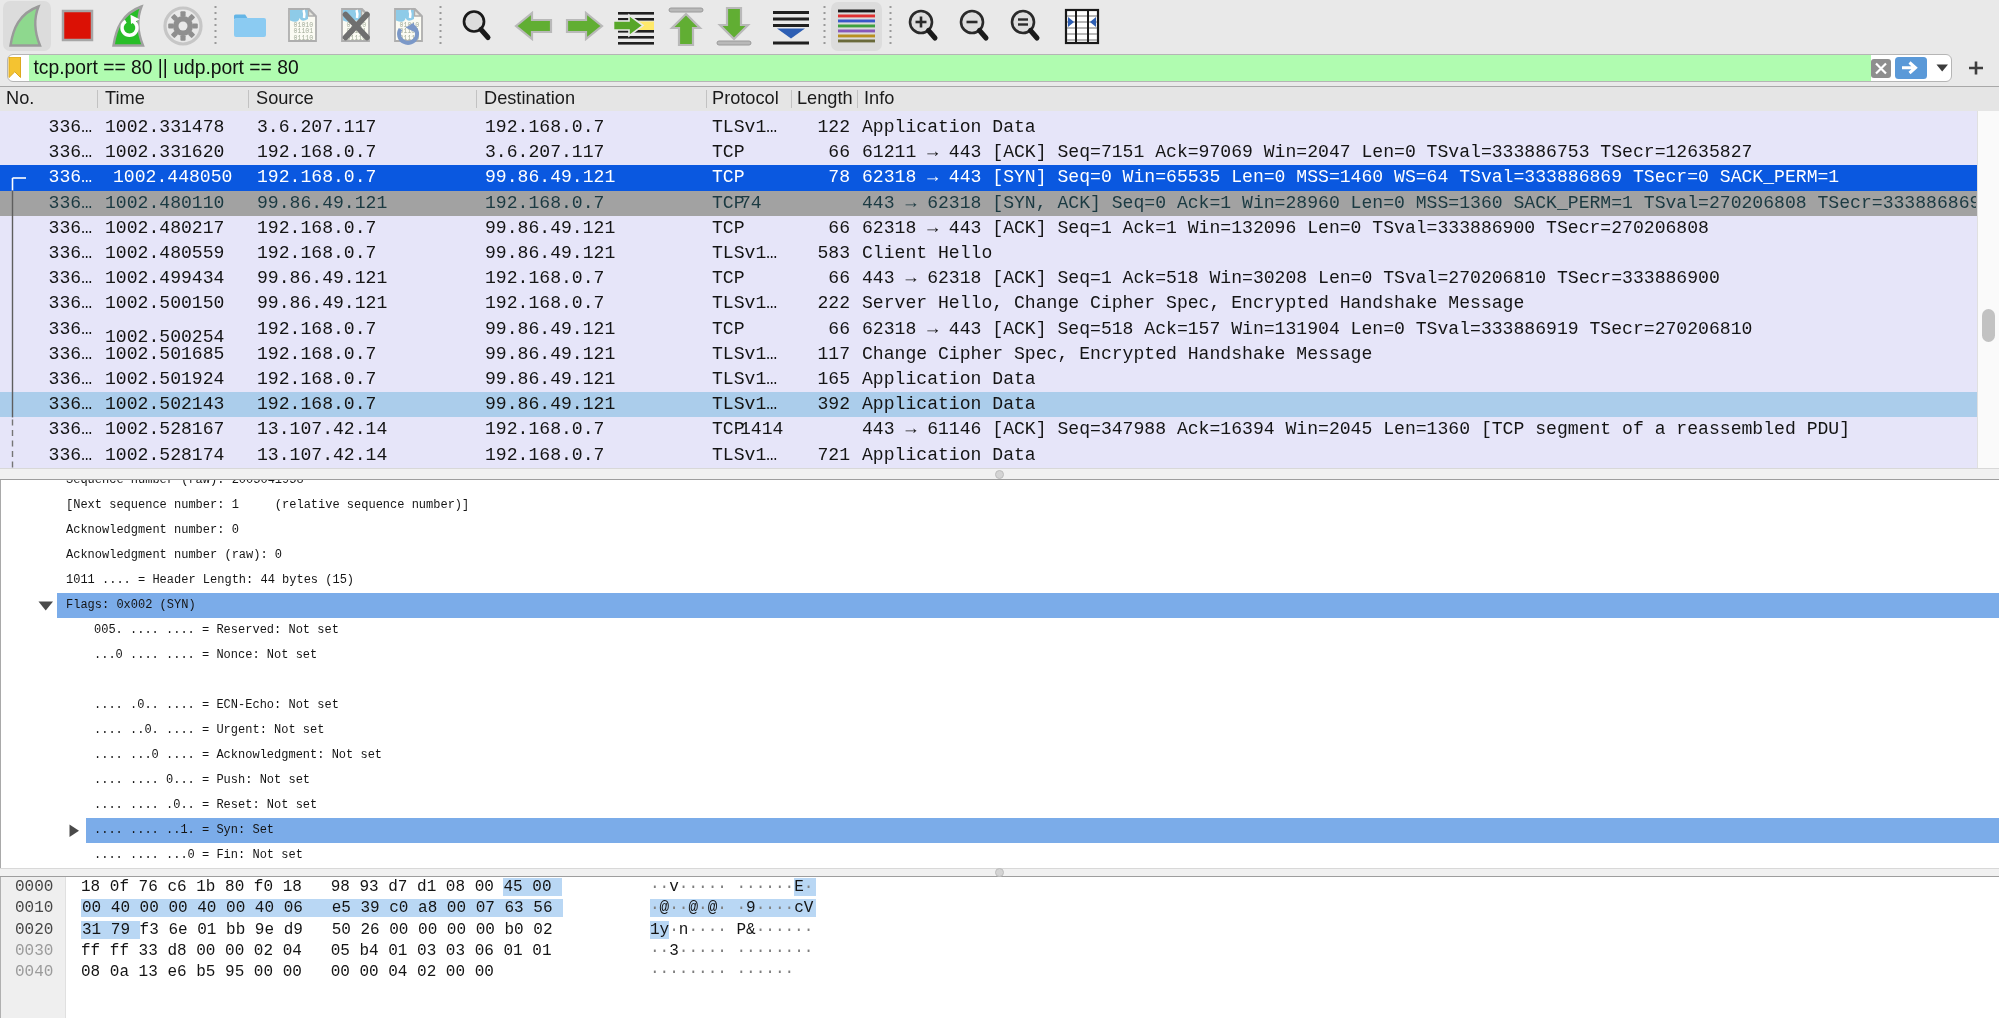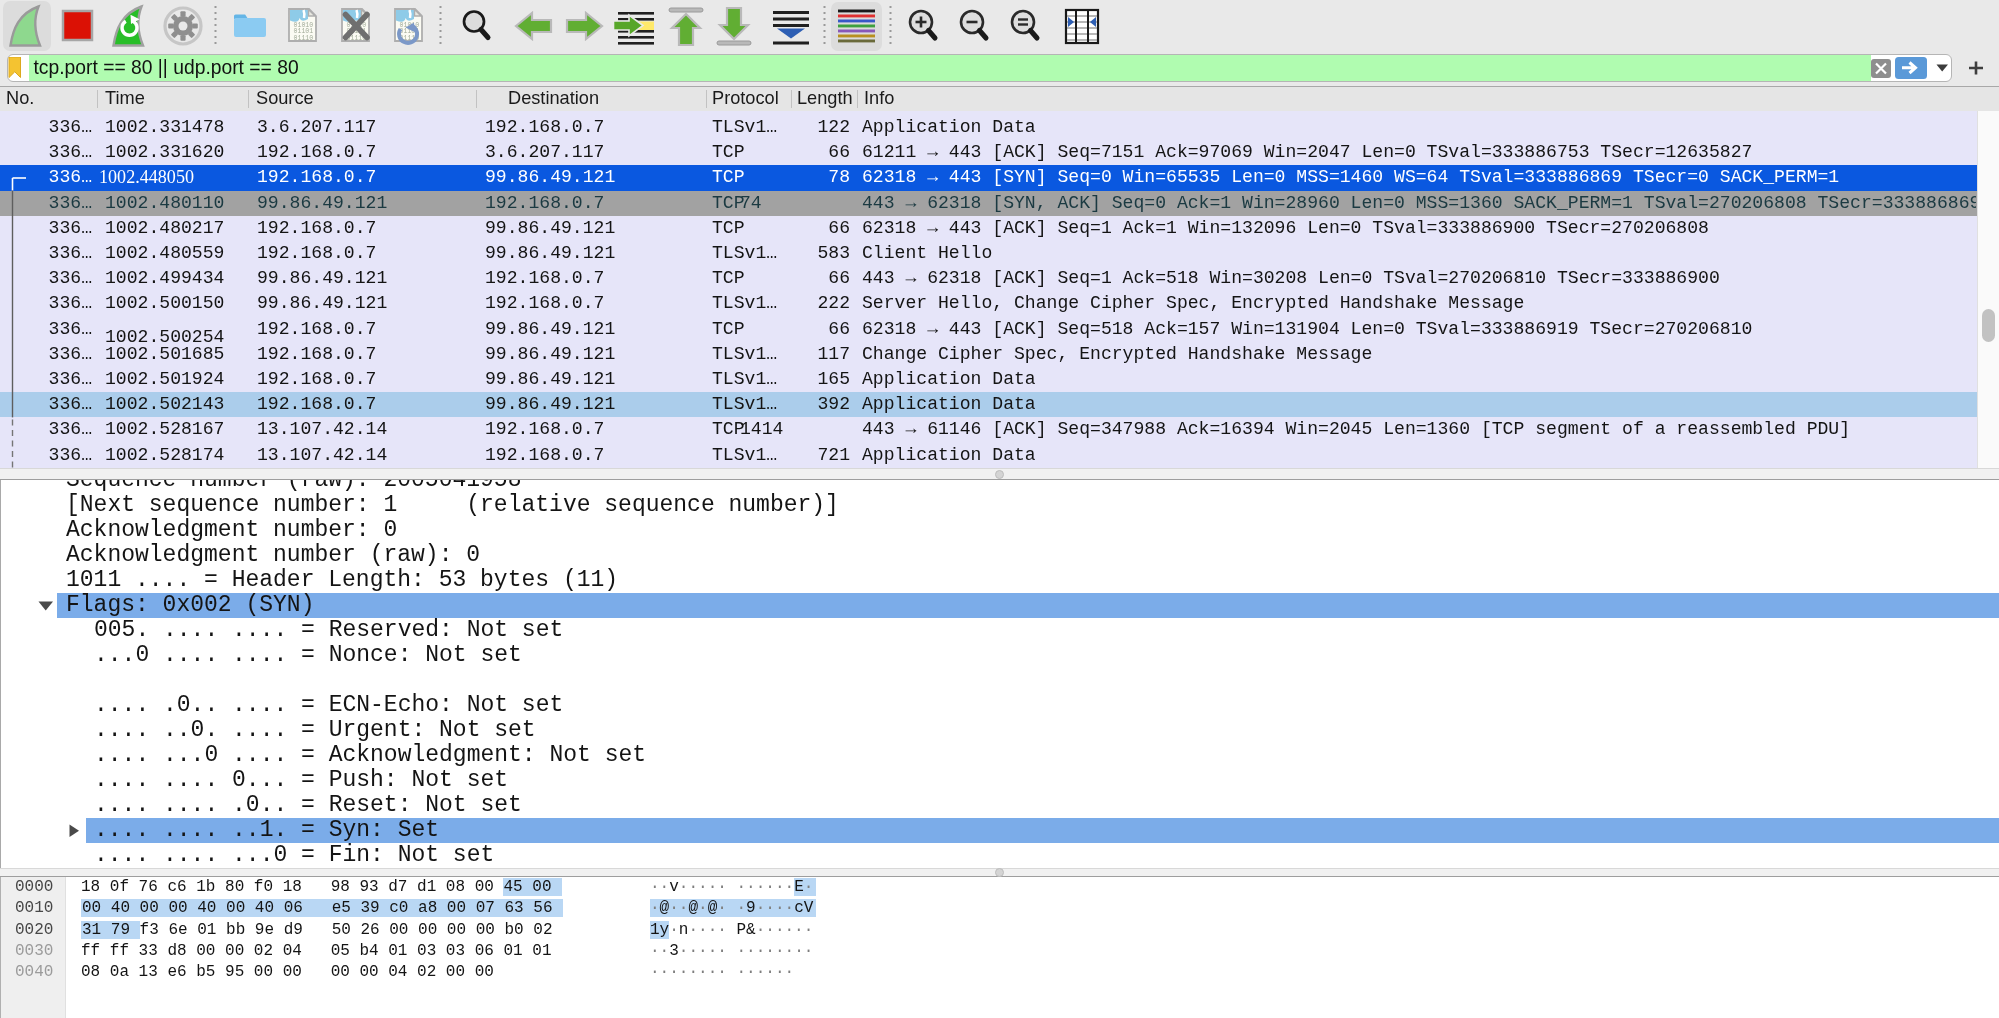--- a/index.html
+++ b/index.html
@@ -132,7 +132,7 @@
     <span class="abs" style="left:6px;top:0;line-height:23.5px;white-space:pre;">No.</span>
     <span class="abs" style="left:105px;top:0;line-height:23.5px;white-space:pre;">Time</span>
     <span class="abs" style="left:256px;top:0;line-height:23.5px;white-space:pre;">Source</span>
-    <span class="abs" style="left:508px;top:0;line-height:23.5px;white-space:pre;">Destination</span>
+    <span class="abs" style="left:484px;top:0;line-height:23.5px;white-space:pre;">Destination</span>
     <span class="abs" style="left:712px;top:0;line-height:23.5px;white-space:pre;">Protocol</span>
     <span class="abs" style="left:797px;top:0;line-height:23.5px;white-space:pre;">Length</span>
     <span class="abs" style="left:864px;top:0;line-height:23.5px;white-space:pre;">Info</span>

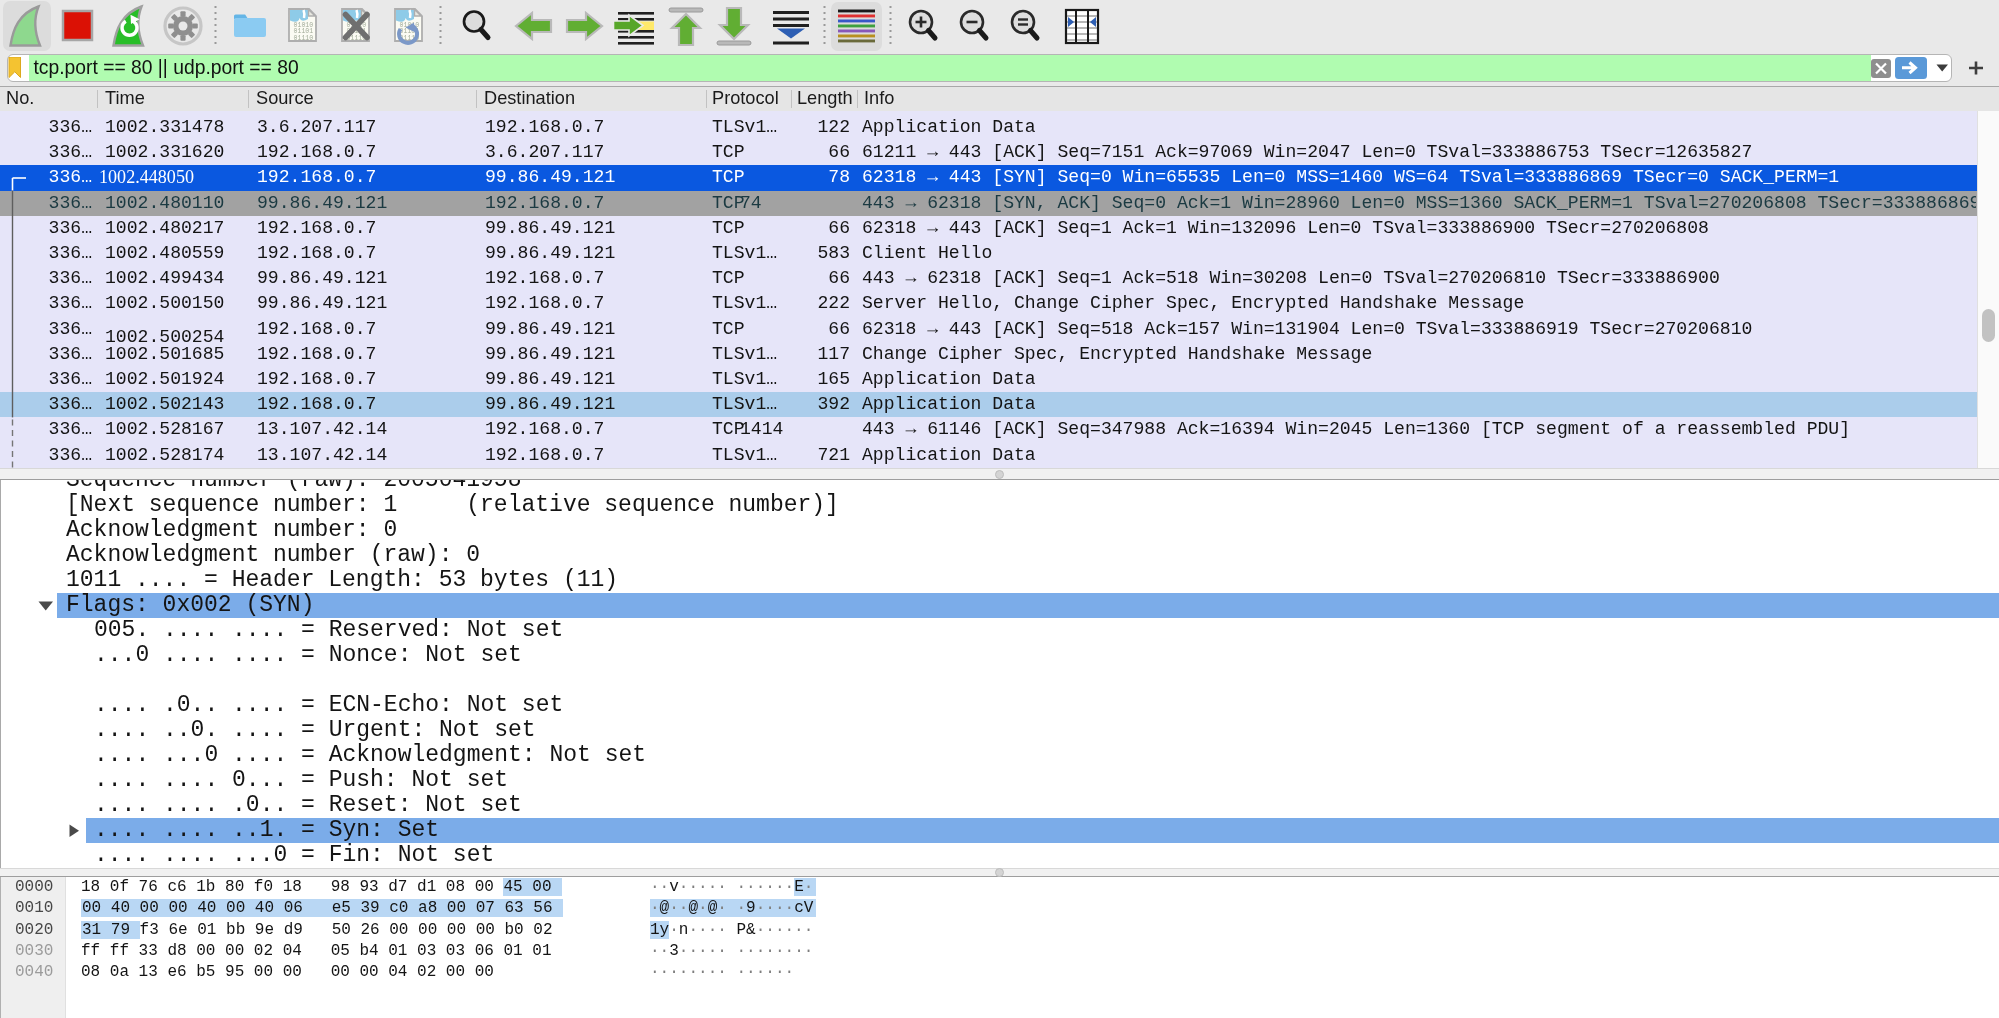--- a/index.html
+++ b/index.html
@@ -167,7 +167,7 @@
     </div>
     <div class="row abs" style="left:0;top:165.4px;width:1976.5px;height:25.2px;line-height:25.2px;color:#fff;background:#0a58e0;">
       <span style="left:20px;width:72px;text-align:right;">336…</span>
-      <span style="left:99px;font-family:Liberation Serif, serif;">1002.448050</span>
+      <span style="left:113px;">1002.448050</span>
       <span style="left:257px;">192.168.0.7</span>
       <span style="left:485px;">99.86.49.121</span>
       <span style="left:712px;">TCP</span>

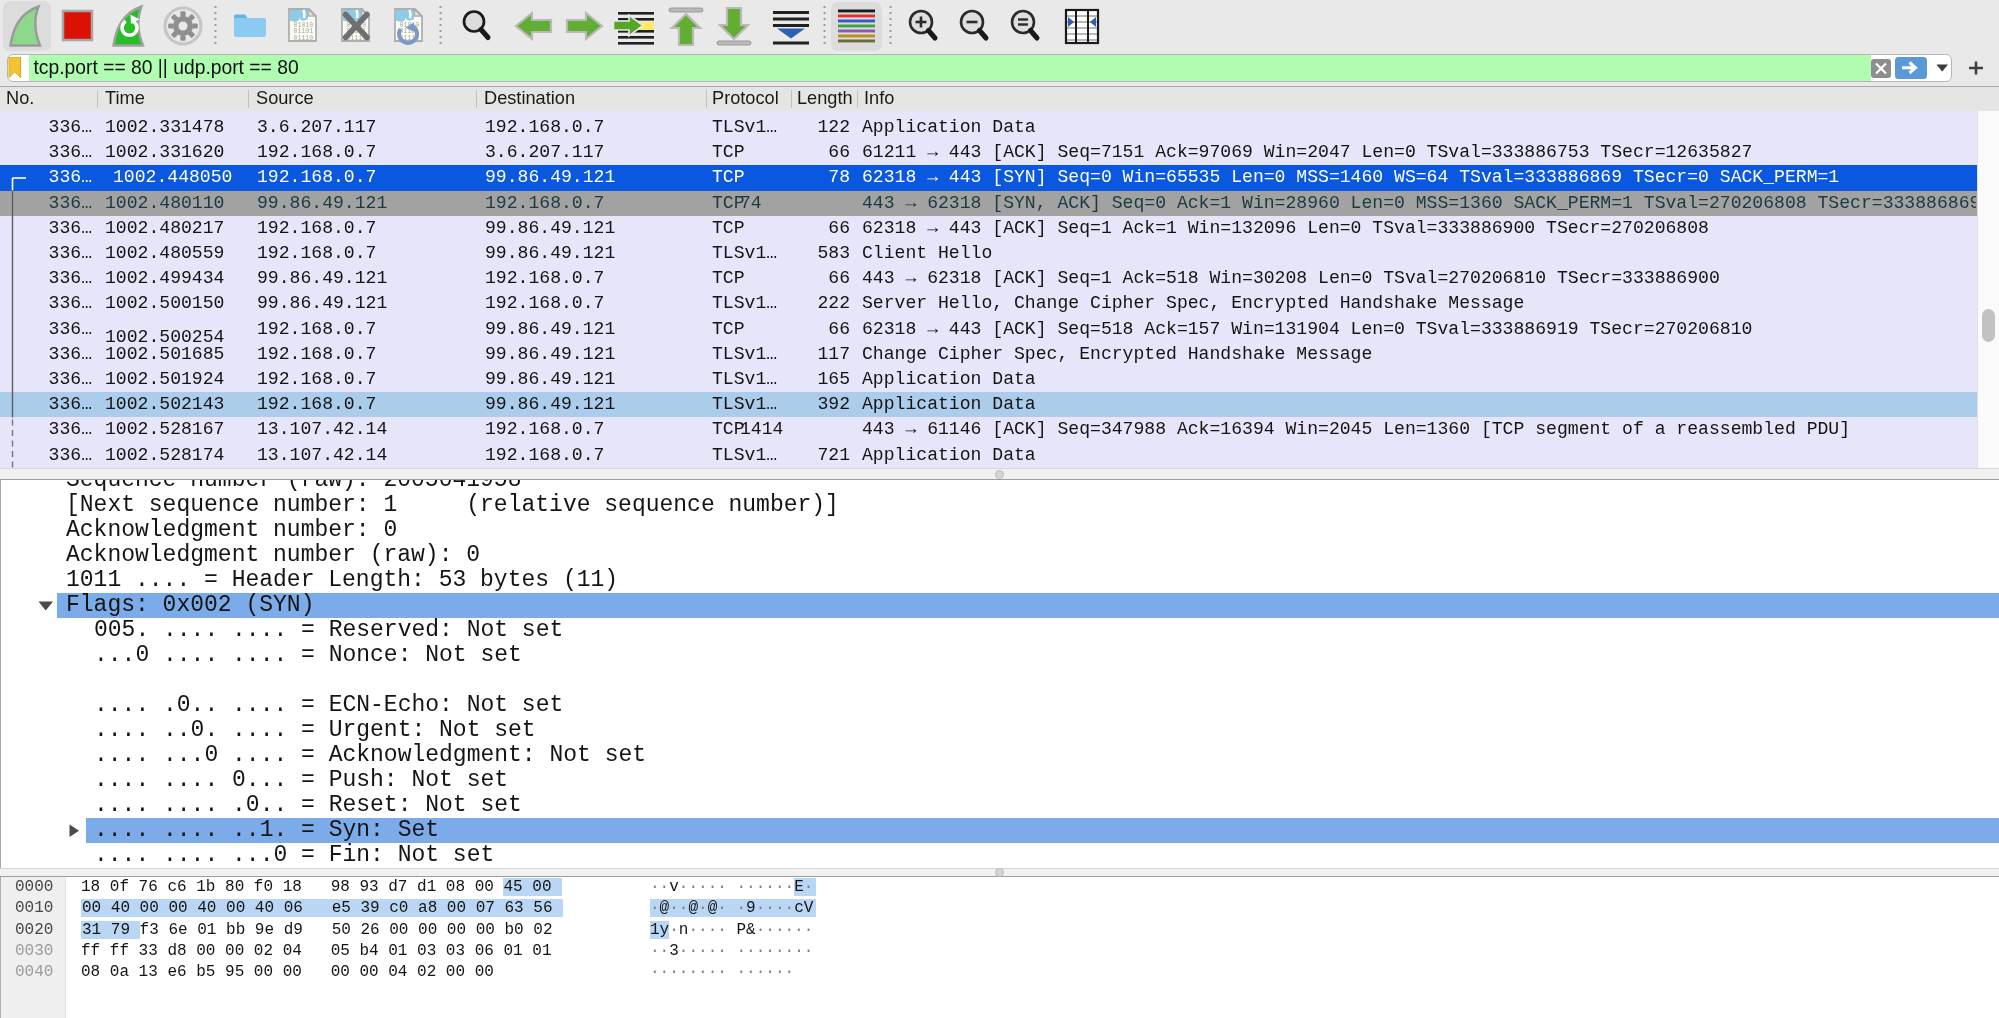--- a/index.html
+++ b/index.html
@@ -284,7 +284,7 @@
 <div class="abs" style="left:1981.5px;top:309px;width:13px;height:33px;background:#c2c2c2;border-radius:6.5px;"></div>
 <div class="abs" style="left:0;top:468px;width:1999px;height:12px;background:#f1f1f1;border-top:1px solid #d8d8d8;border-bottom:1.6px solid #9e9e9e;"></div>
 <div class="abs" style="left:994.5px;top:469.5px;width:9px;height:9px;background:#d4d4d4;border:1px solid #bdbdbd;border-radius:50%;"></div>
-<div class="abs mono" style="left:0;top:480px;width:1999px;height:387.5px;background:#fff;border-left:1.4px solid #a9a9a9;overflow:hidden;font-size:23px;">
+<div class="abs mono" style="left:0;top:480px;width:1999px;height:387.5px;background:#fff;border-left:1.4px solid #a9a9a9;overflow:hidden;font-size:12px;">
     <div class="abs" style="left:65px;top:-12.5px;height:25px;line-height:25px;white-space:pre;">Sequence number (raw): 2005041958</div>
     <div class="abs" style="left:65px;top:12.5px;height:25px;line-height:25px;white-space:pre;">[Next sequence number: 1     (relative sequence number)]</div>
     <div class="abs" style="left:65px;top:37.5px;height:25px;line-height:25px;white-space:pre;">Acknowledgment number: 0</div>

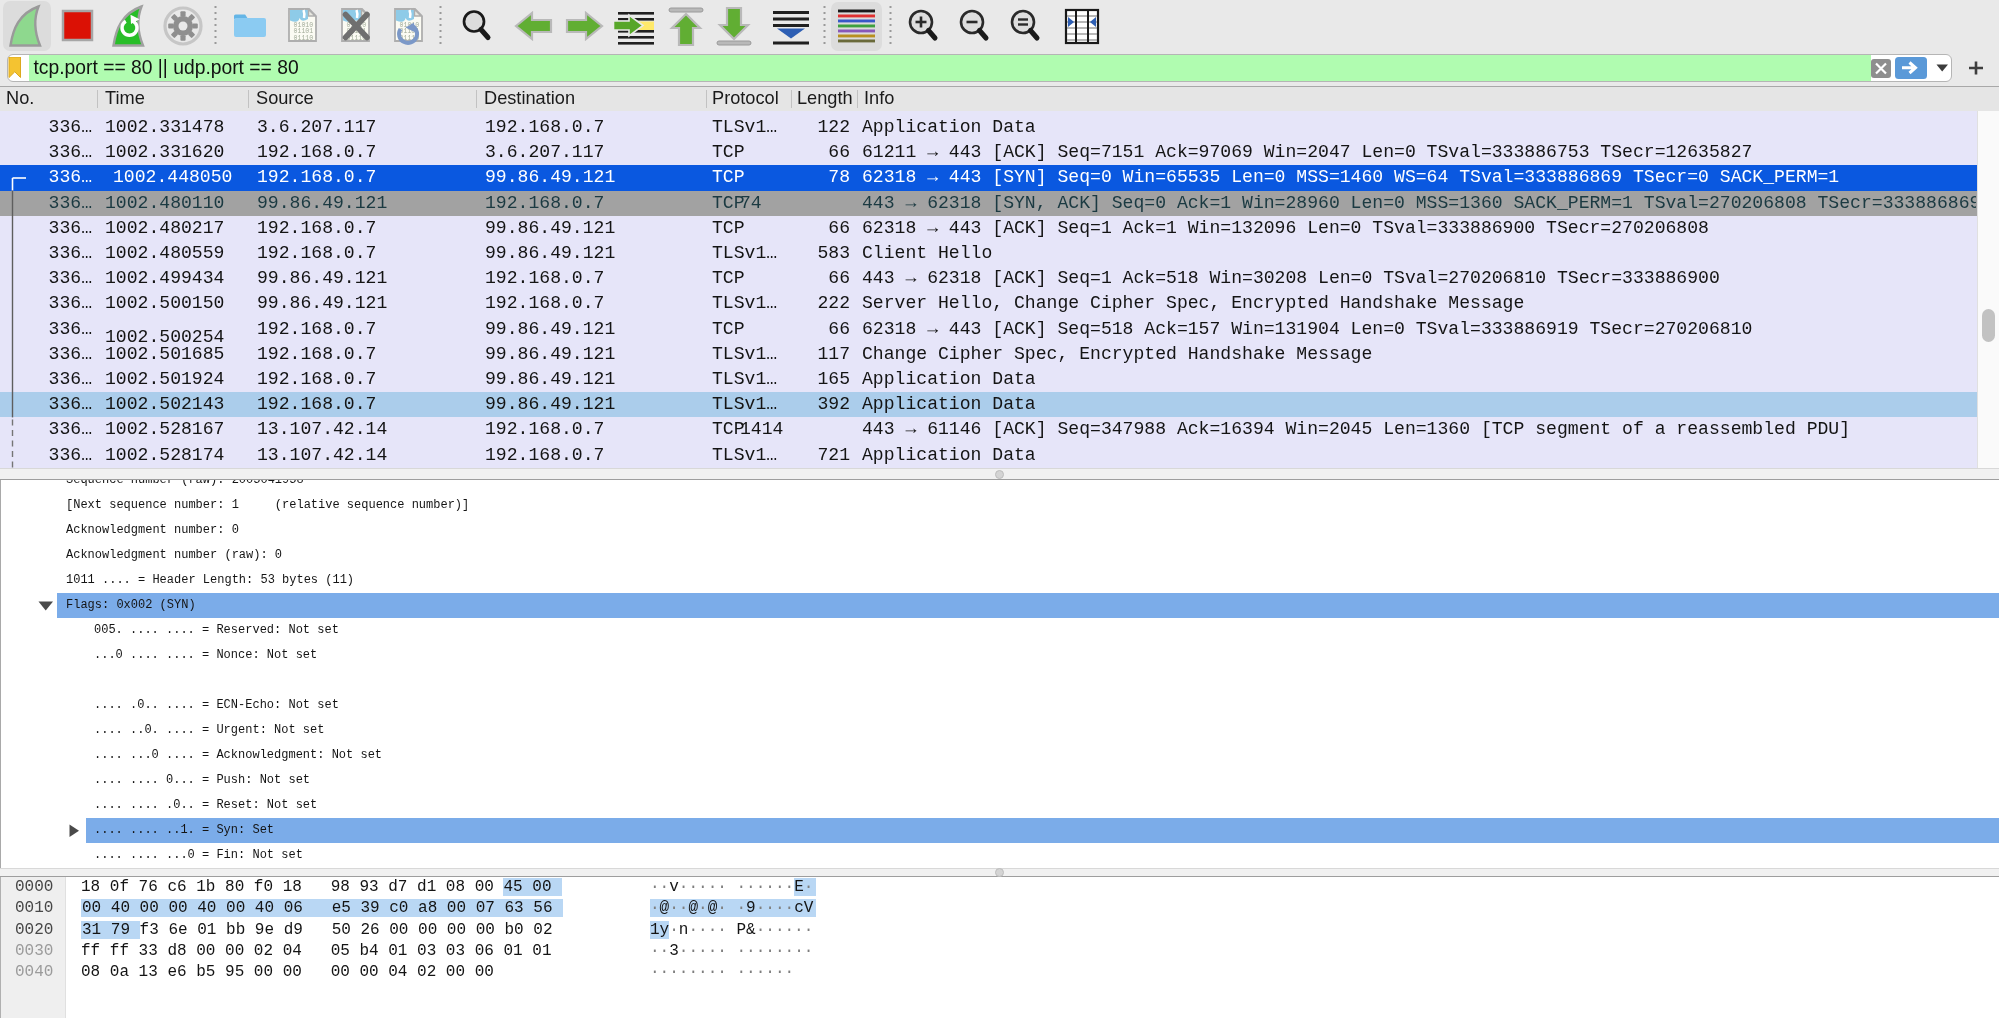--- a/index.html
+++ b/index.html
@@ -289,7 +289,7 @@
     <div class="abs" style="left:65px;top:12.5px;height:25px;line-height:25px;white-space:pre;">[Next sequence number: 1     (relative sequence number)]</div>
     <div class="abs" style="left:65px;top:37.5px;height:25px;line-height:25px;white-space:pre;">Acknowledgment number: 0</div>
     <div class="abs" style="left:65px;top:62.5px;height:25px;line-height:25px;white-space:pre;">Acknowledgment number (raw): 0</div>
-    <div class="abs" style="left:65px;top:87.5px;height:25px;line-height:25px;white-space:pre;">1011 .... = Header Length: 53 bytes (11)</div>
+    <div class="abs" style="left:65px;top:87.5px;height:25px;line-height:25px;white-space:pre;">1011 .... = Header Length: 44 bytes (15)</div>
     <div class="abs" style="left:56px;top:112.5px;width:1943px;height:25px;background:#7bace9;"></div>
     <svg class="abs" style="left:37px;top:120.5px;" width="16" height="10">
       <path d="M 0.5 0.5 H 15 L 7.7 9.5 Z" fill="#4a4a4a"></path>

